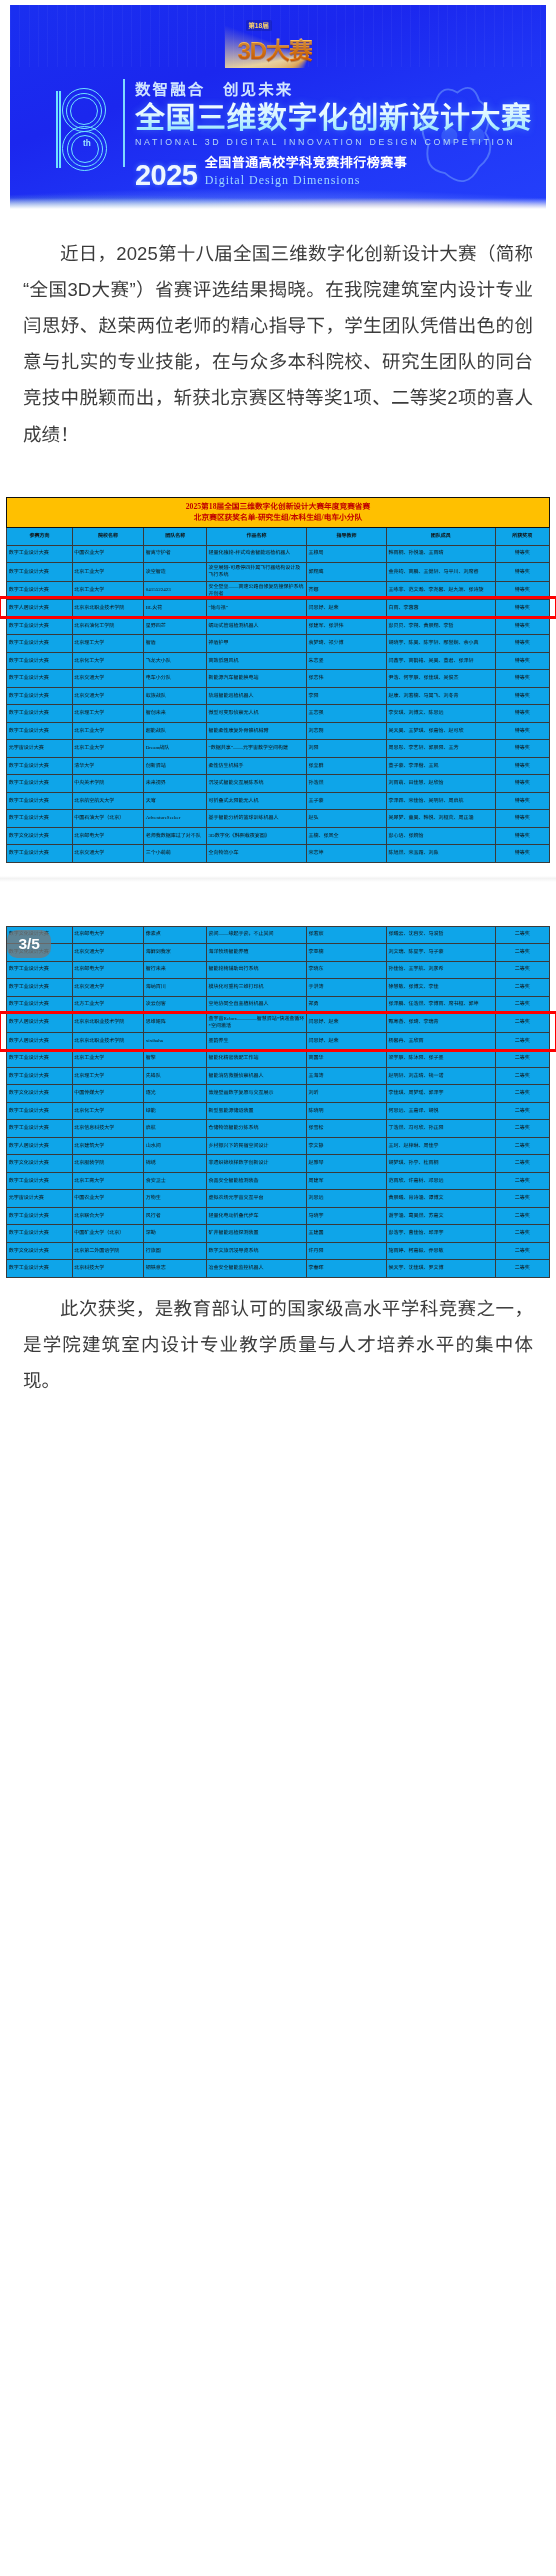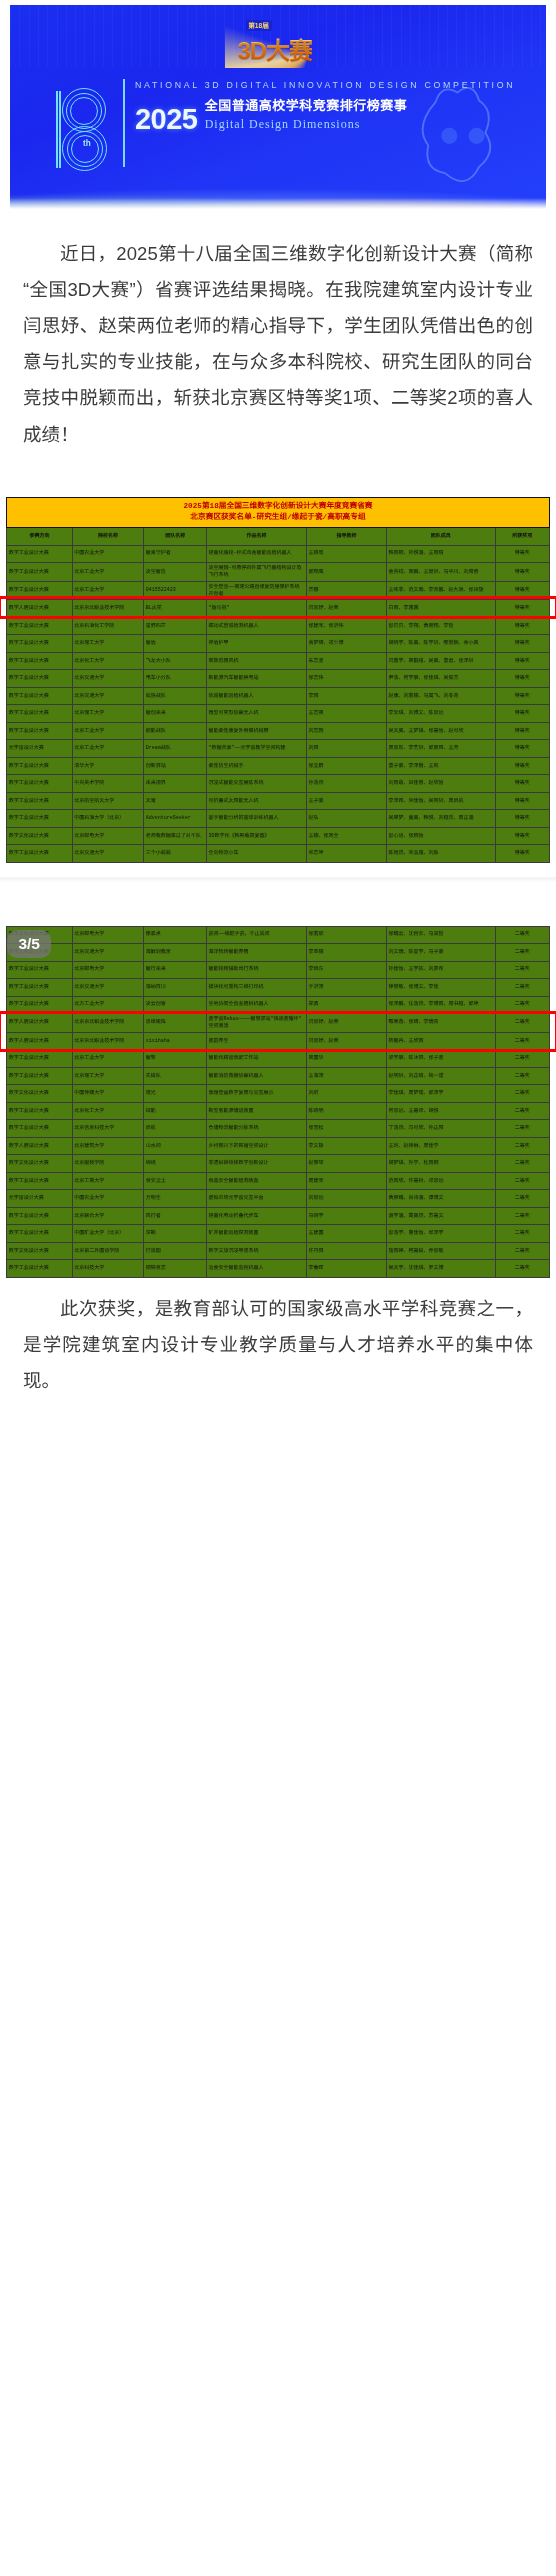--- a/index.html
+++ b/index.html
@@ -238,6 +238,7 @@
       </div>
       <div class="divider-bar"></div>
       <div class="banner-texts">
+        <div class="slogan">数智融合　创见未来</div>
         <div class="en-title">NATIONAL 3D DIGITAL INNOVATION DESIGN COMPETITION</div>
         <div class="year-row">
           <div class="year">2025</div>

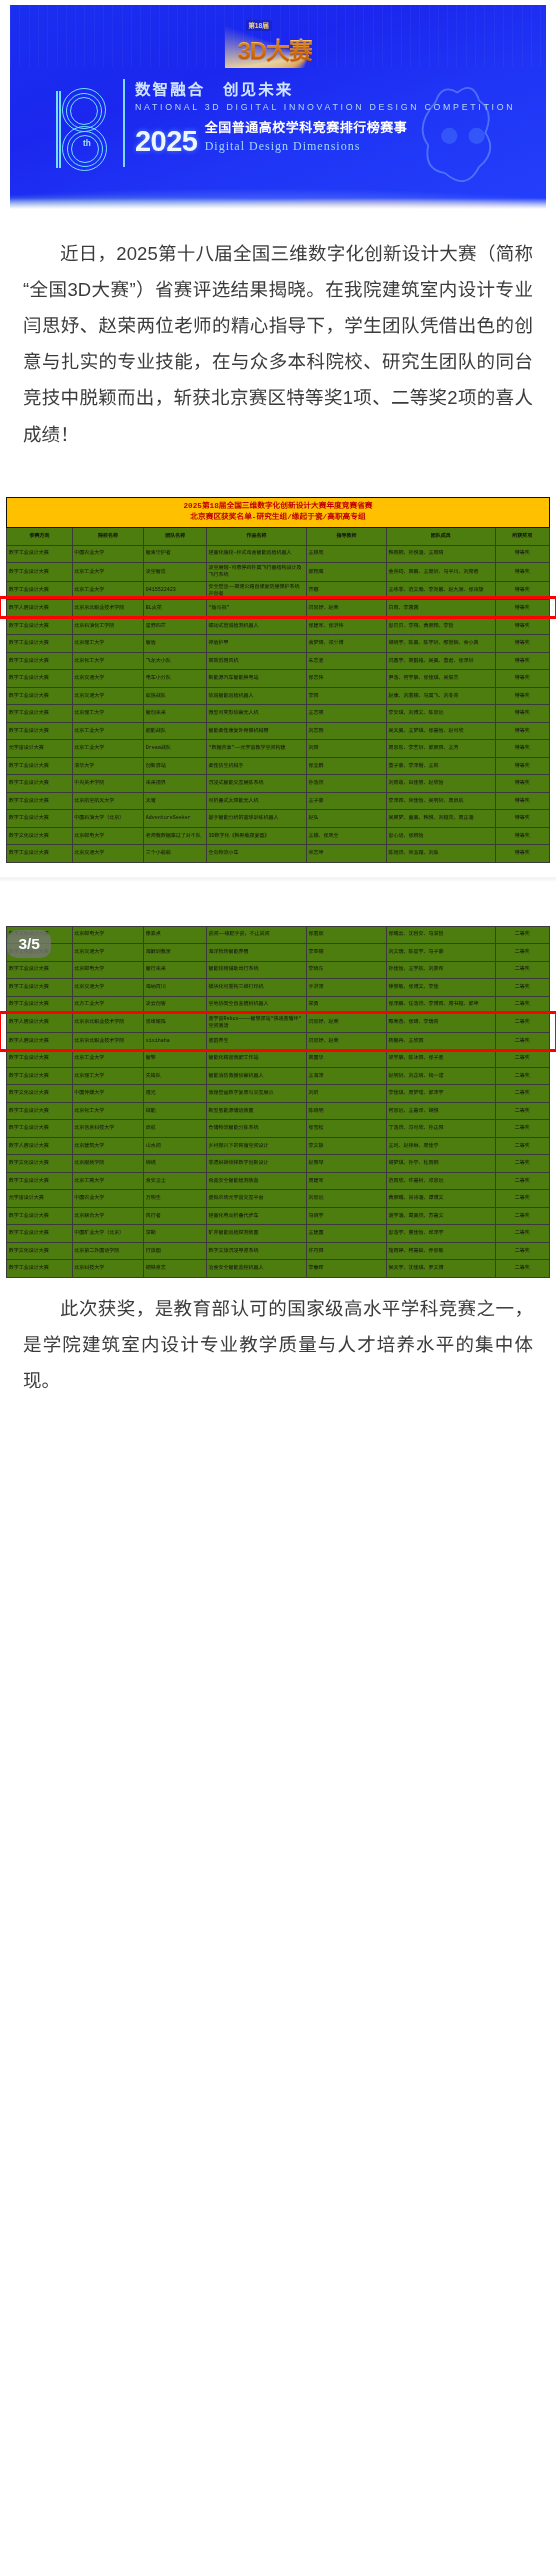--- a/index.html
+++ b/index.html
@@ -239,6 +239,7 @@
       <div class="divider-bar"></div>
       <div class="banner-texts">
         <div class="slogan">数智融合　创见未来</div>
+        <div class="main-title">全国三维数字化创新设计大赛</div>
         <div class="en-title">NATIONAL 3D DIGITAL INNOVATION DESIGN COMPETITION</div>
         <div class="year-row">
           <div class="year">2025</div>

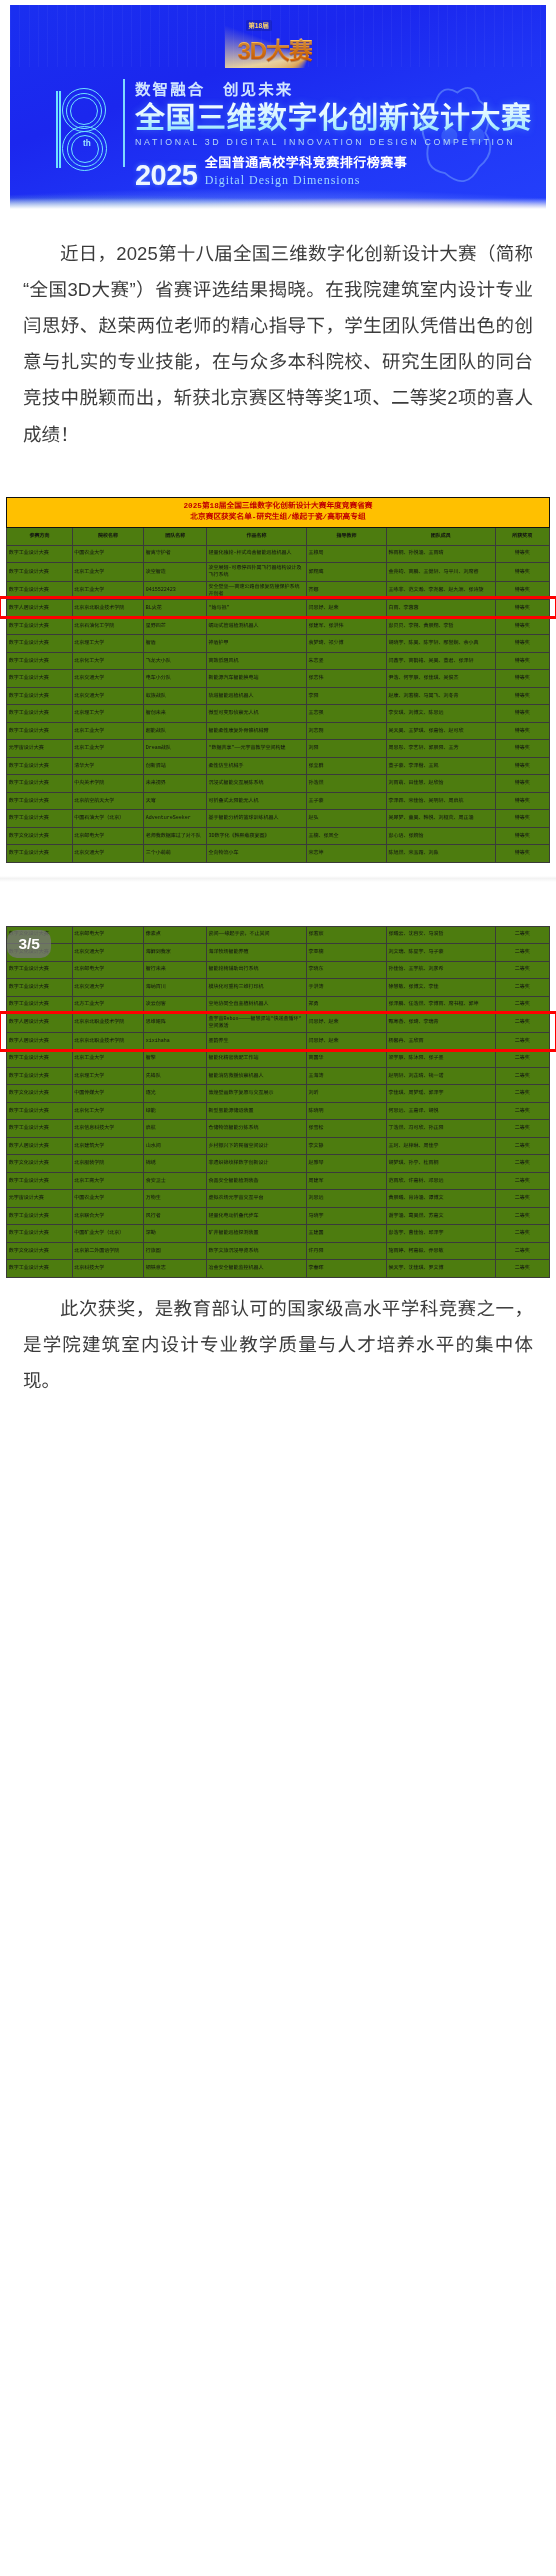--- a/index.html
+++ b/index.html
@@ -145,8 +145,8 @@
     width: 100%;
     border-collapse: collapse;
     table-layout: fixed;
-    font-family: Liberation Mono, monospace;
-    background:#4d7c0f;
+    font-family: Liberation Serif, serif;
+    background:#0ea5e9;
     margin-top:44px;
   }
   .sheet td, .sheet th {

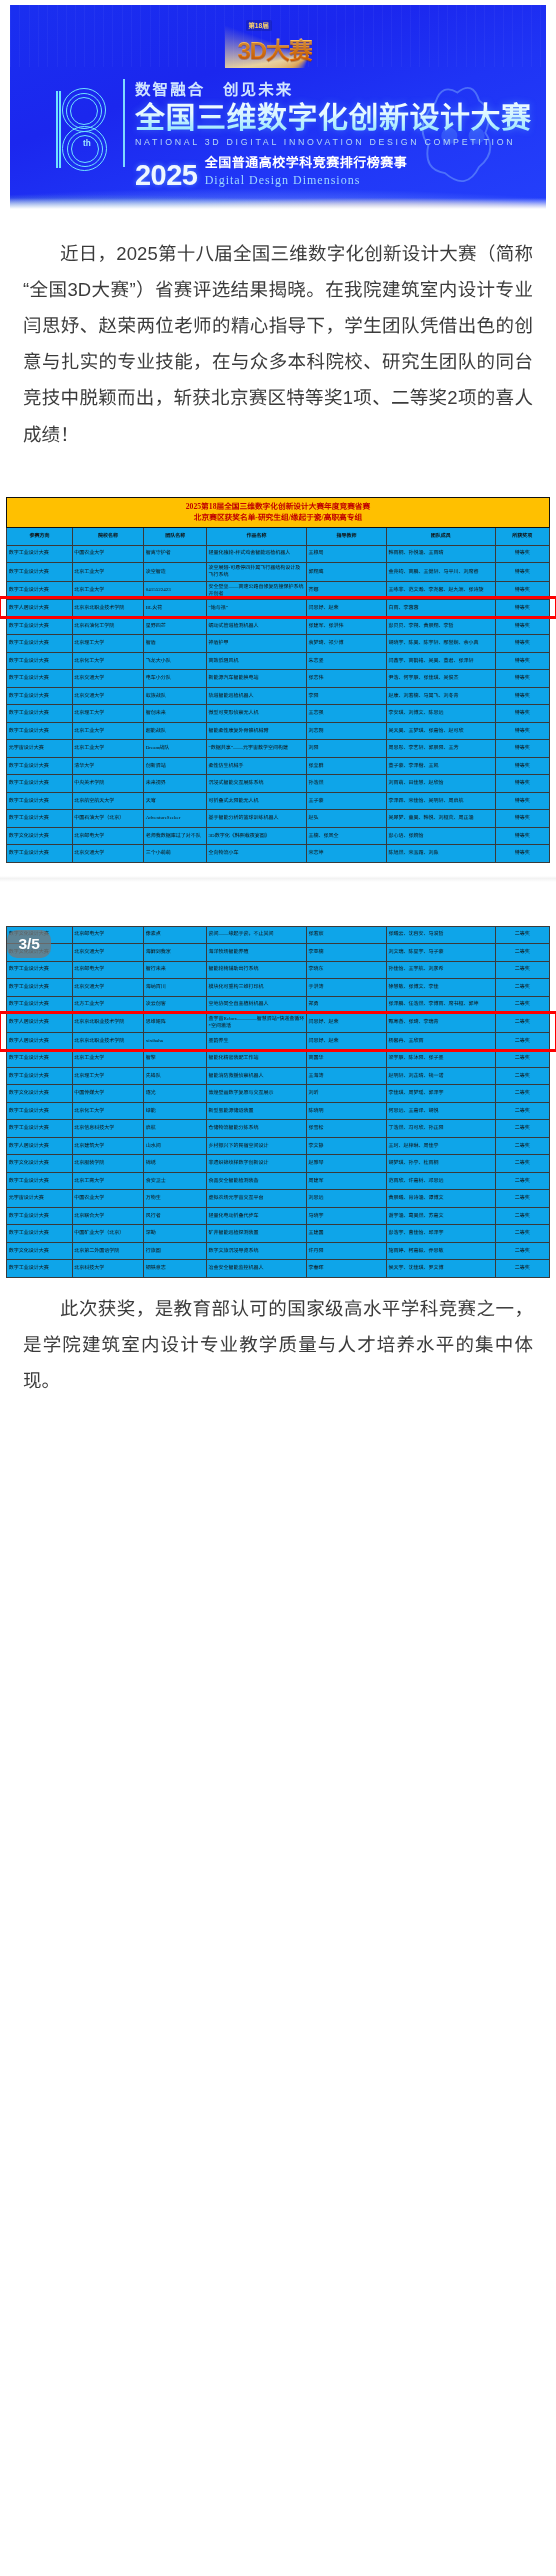--- a/index.html
+++ b/index.html
@@ -272,7 +272,7 @@
         <tr>
           <th class="title-cell" colspan="7">
             <div>2025第18届全国三维数字化创新设计大赛年度竞赛省赛</div>
-            <div>北京赛区获奖名单-研究生组/缘起于瓷/高职高专组</div>
+            <div>北京赛区获奖名单-研究生组/本科生组/电车小分队</div>
           </th>
         </tr>
         <tr class="cols">

